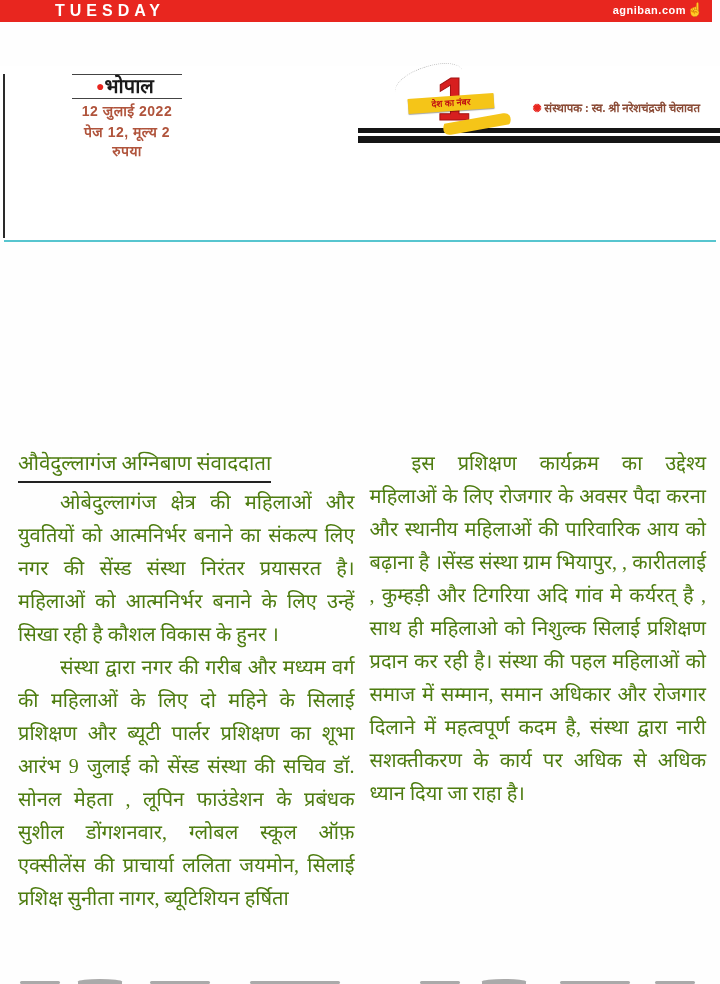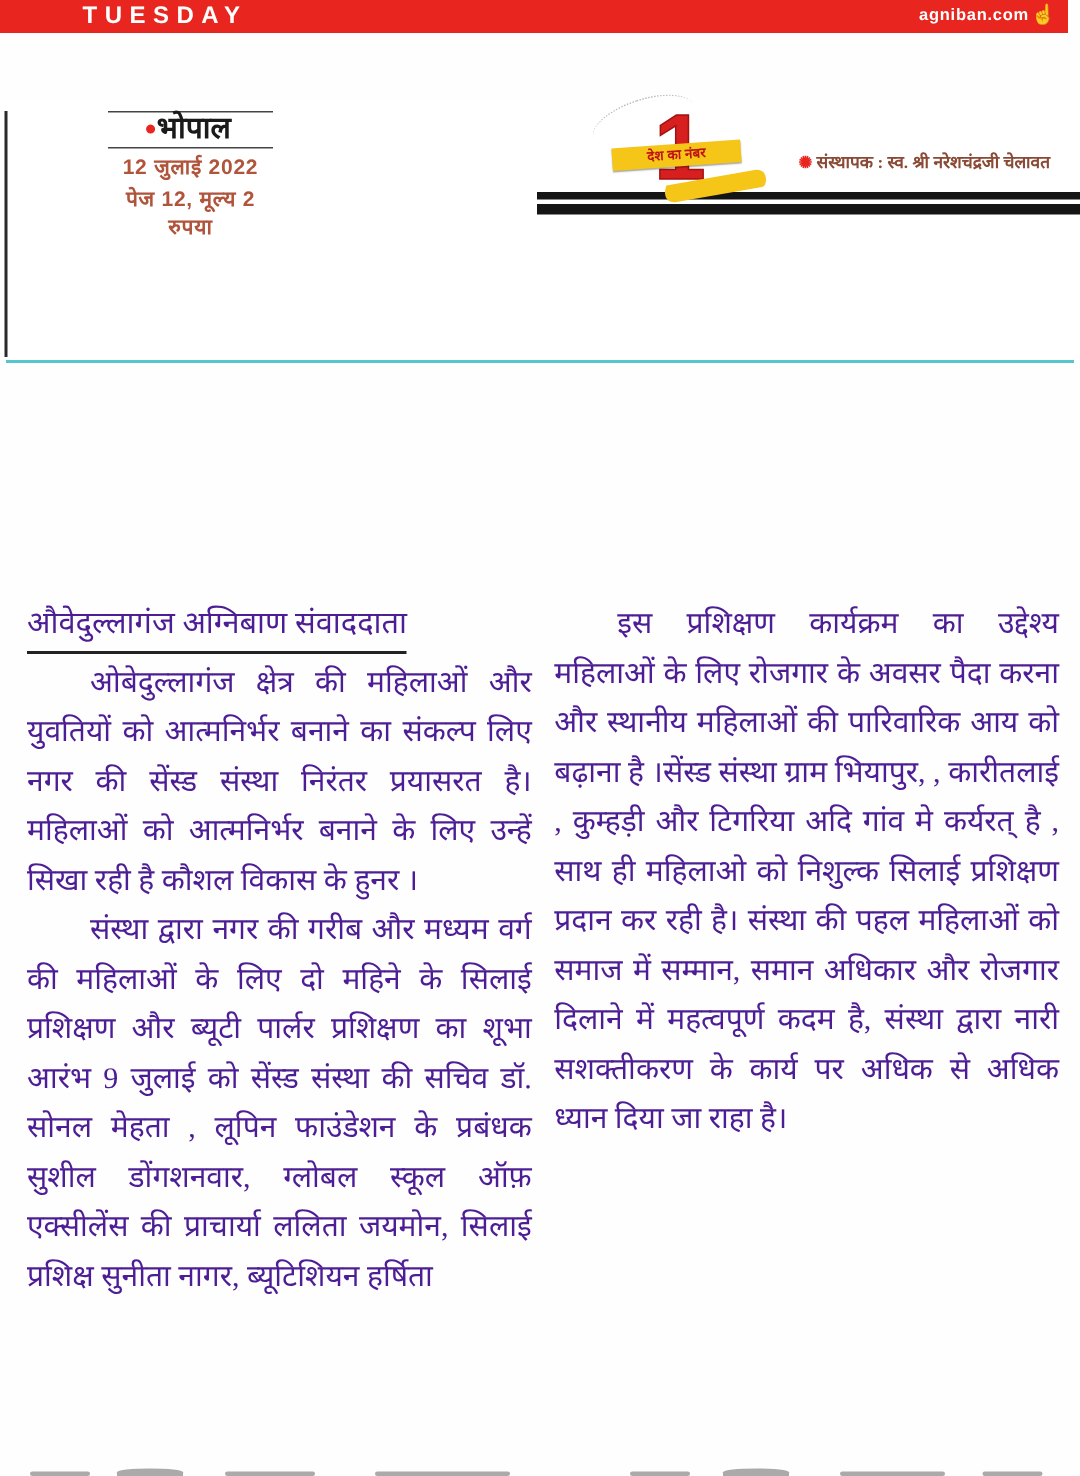--- a/index.html
+++ b/index.html
@@ -108,7 +108,7 @@
     position:absolute; top:400px; left:0; width:720px;
     display:flex; gap:15px; padding:0 14px 0 18px;
   }
-  .col { width:338px; font-size:20px; line-height:33px; color:#4c1d95; text-align:justify; }
+  .col { width:338px; font-size:20px; line-height:33px; color:#4d7c0f; text-align:justify;margin-top:47px; }
   .dateline {
     display:inline-block; font-size:20.5px; font-weight:normal;
     border-bottom:2px solid #222; padding-bottom:1px; margin-bottom:3px;

